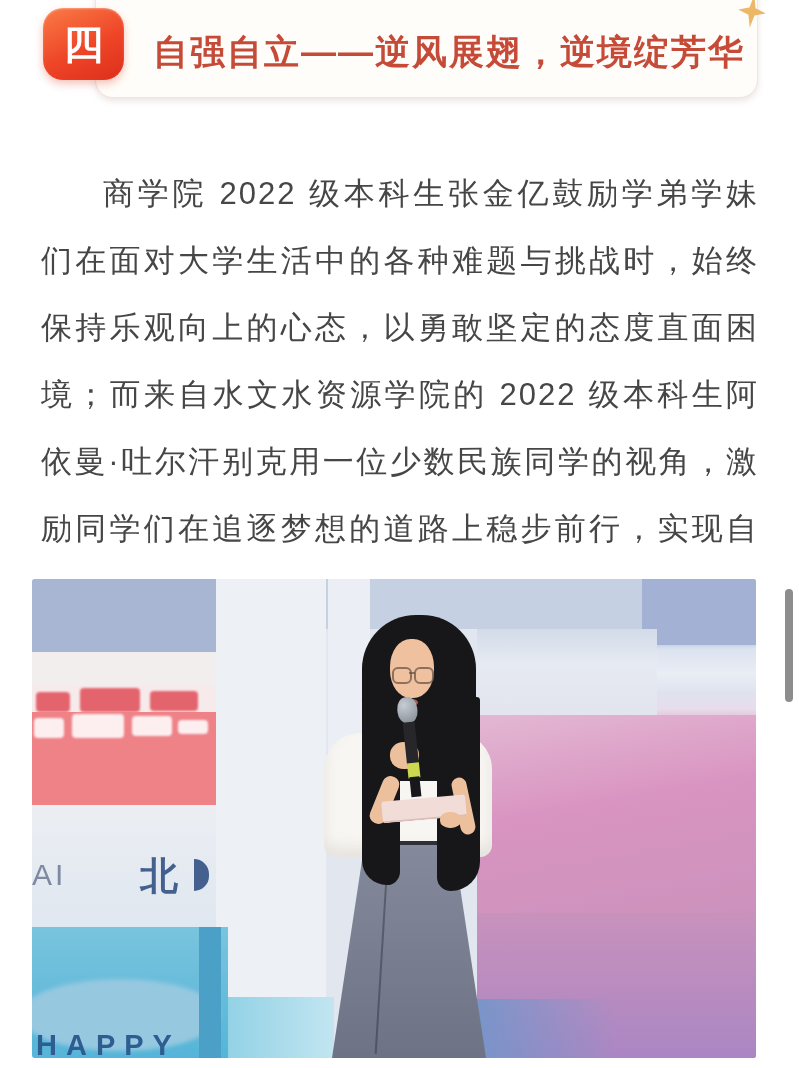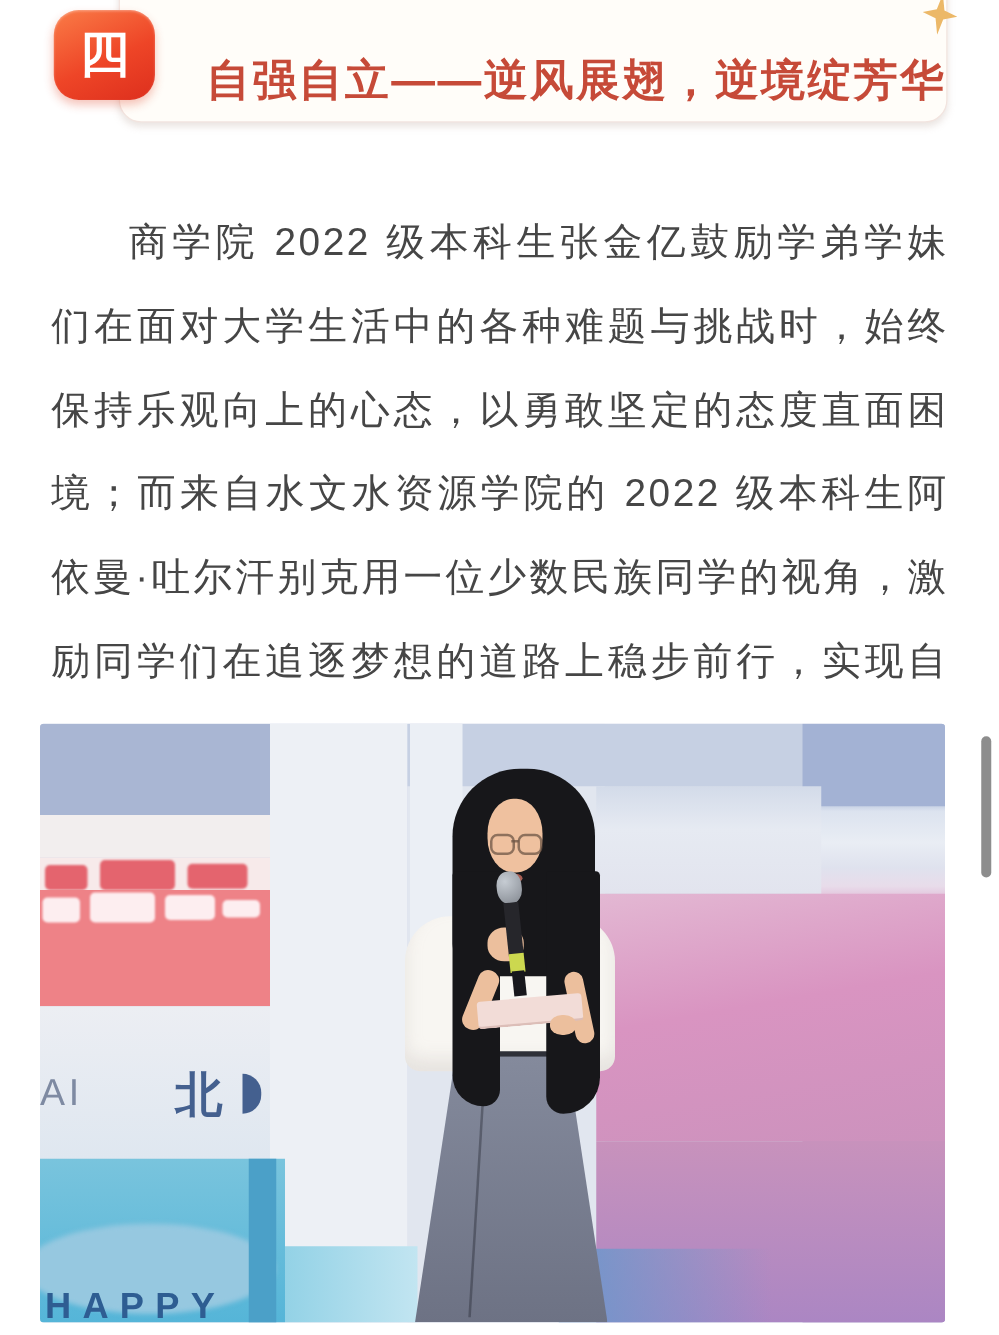--- a/index.html
+++ b/index.html
@@ -19,7 +19,7 @@
          box-shadow:0 4px 8px rgba(221,60,30,.30), inset 0 1px 2px rgba(255,255,255,.35);
          display:flex;align-items:center;justify-content:center;z-index:3;}
   .badge span{color:#ffffff;font-size:40px;font-weight:700;line-height:1;}
-  .hero-title{position:absolute;left:149px;top:25px;margin:16px;font-size:35px;font-weight:700;
+  .hero-title{position:absolute;left:149px;top:25px;margin:4px;font-size:35px;font-weight:700;
               color:#c64a38;letter-spacing:2px;white-space:nowrap;z-index:2;}
 
   

